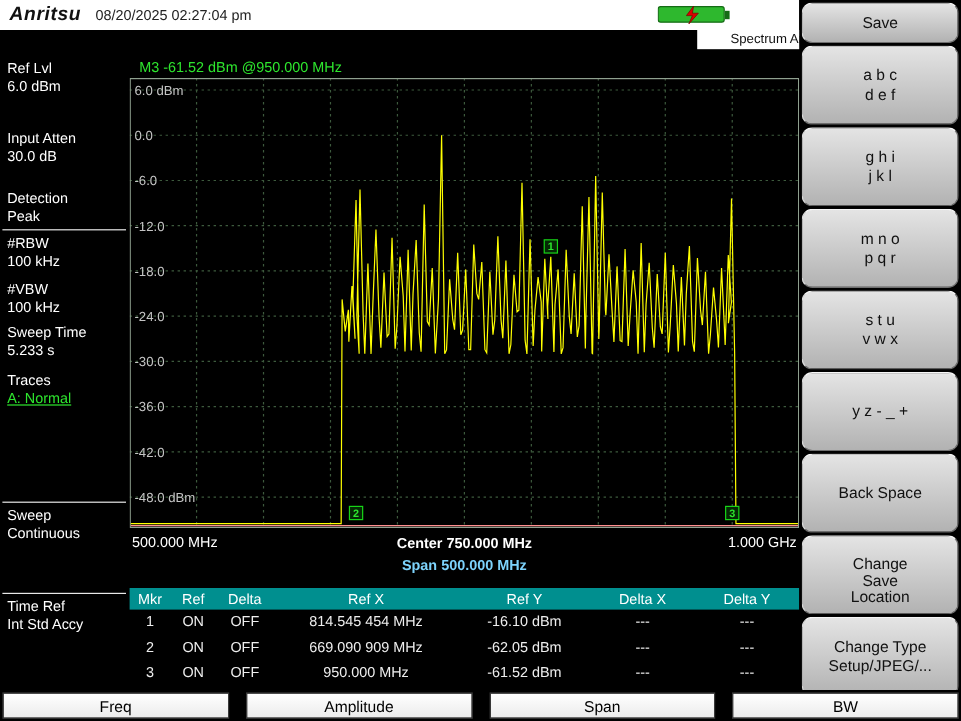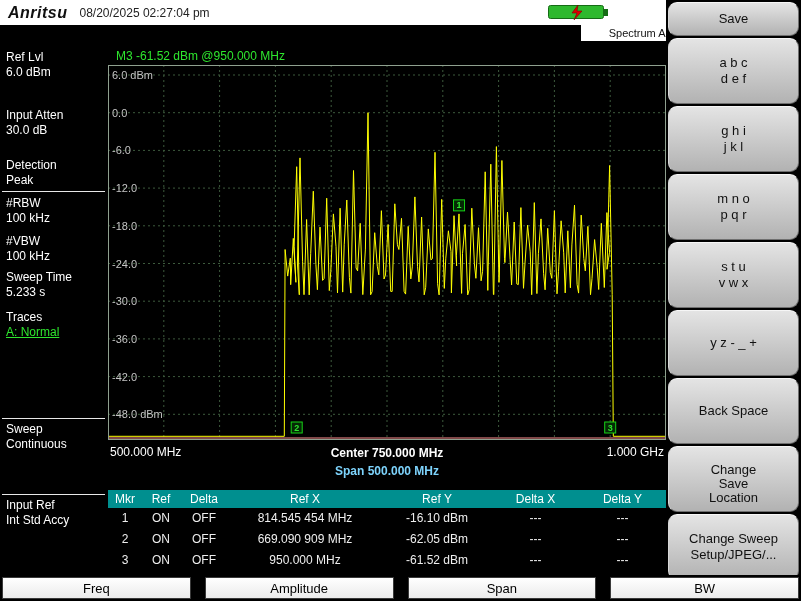--- a/index.html
+++ b/index.html
@@ -115,7 +115,7 @@
   </div>
   <div class="divider" style="top:494px"></div>
   <div class="param" style="top:498px">
-    <span class="lbl">Input Ref</span>
+    <span class="lbl">Time Ref</span>
     <span class="val">Int Std Accy</span>
   </div>
 

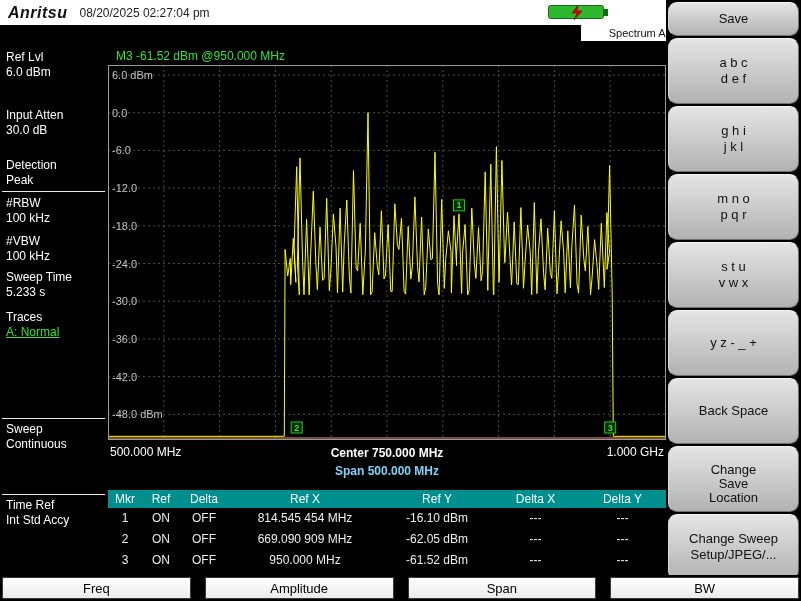--- a/index.html
+++ b/index.html
@@ -239,7 +239,7 @@
       <span>Location</span>
     </div>
     <div class="softkey h3">
-      <span>Change Sweep</span>
+      <span>Change Type</span>
       <span>Setup/JPEG/...</span>
     </div>
   </div>

